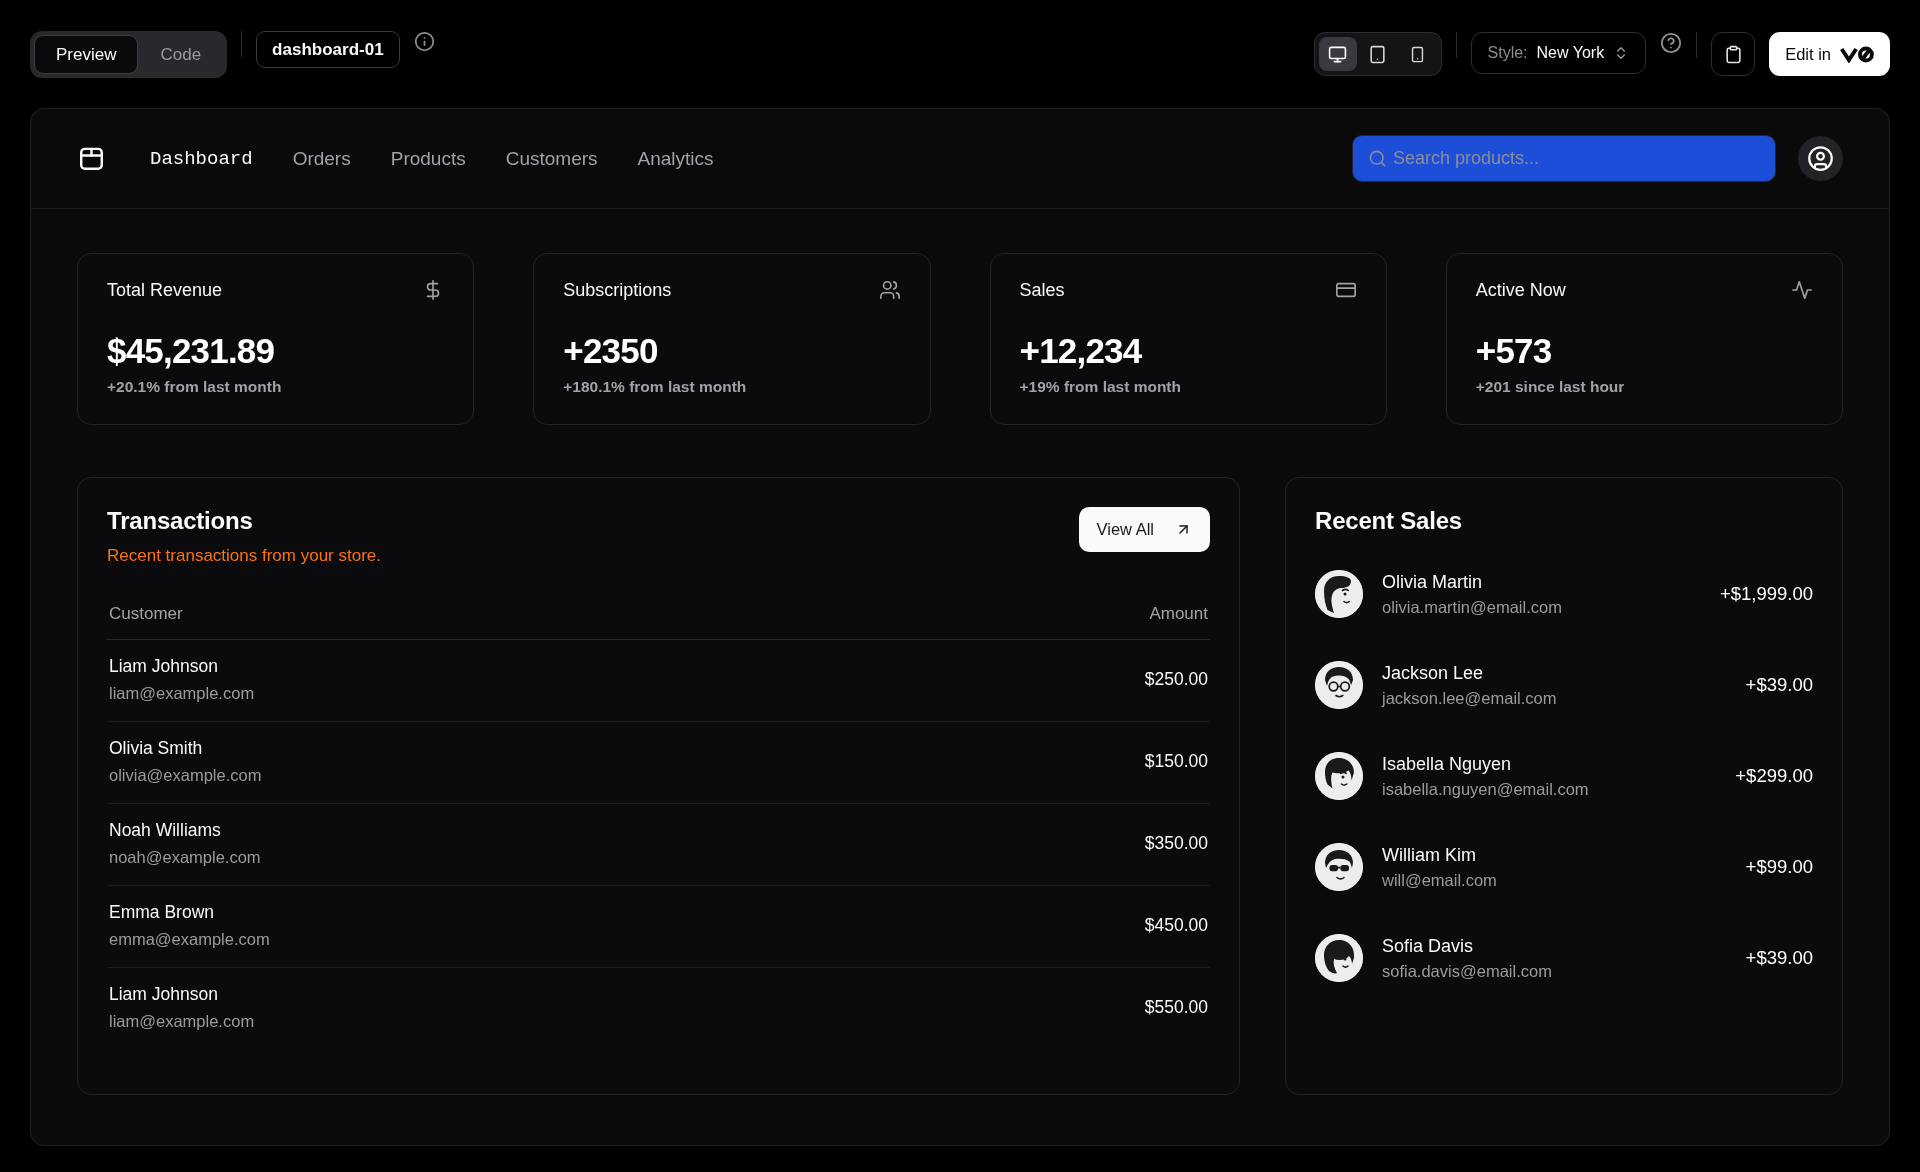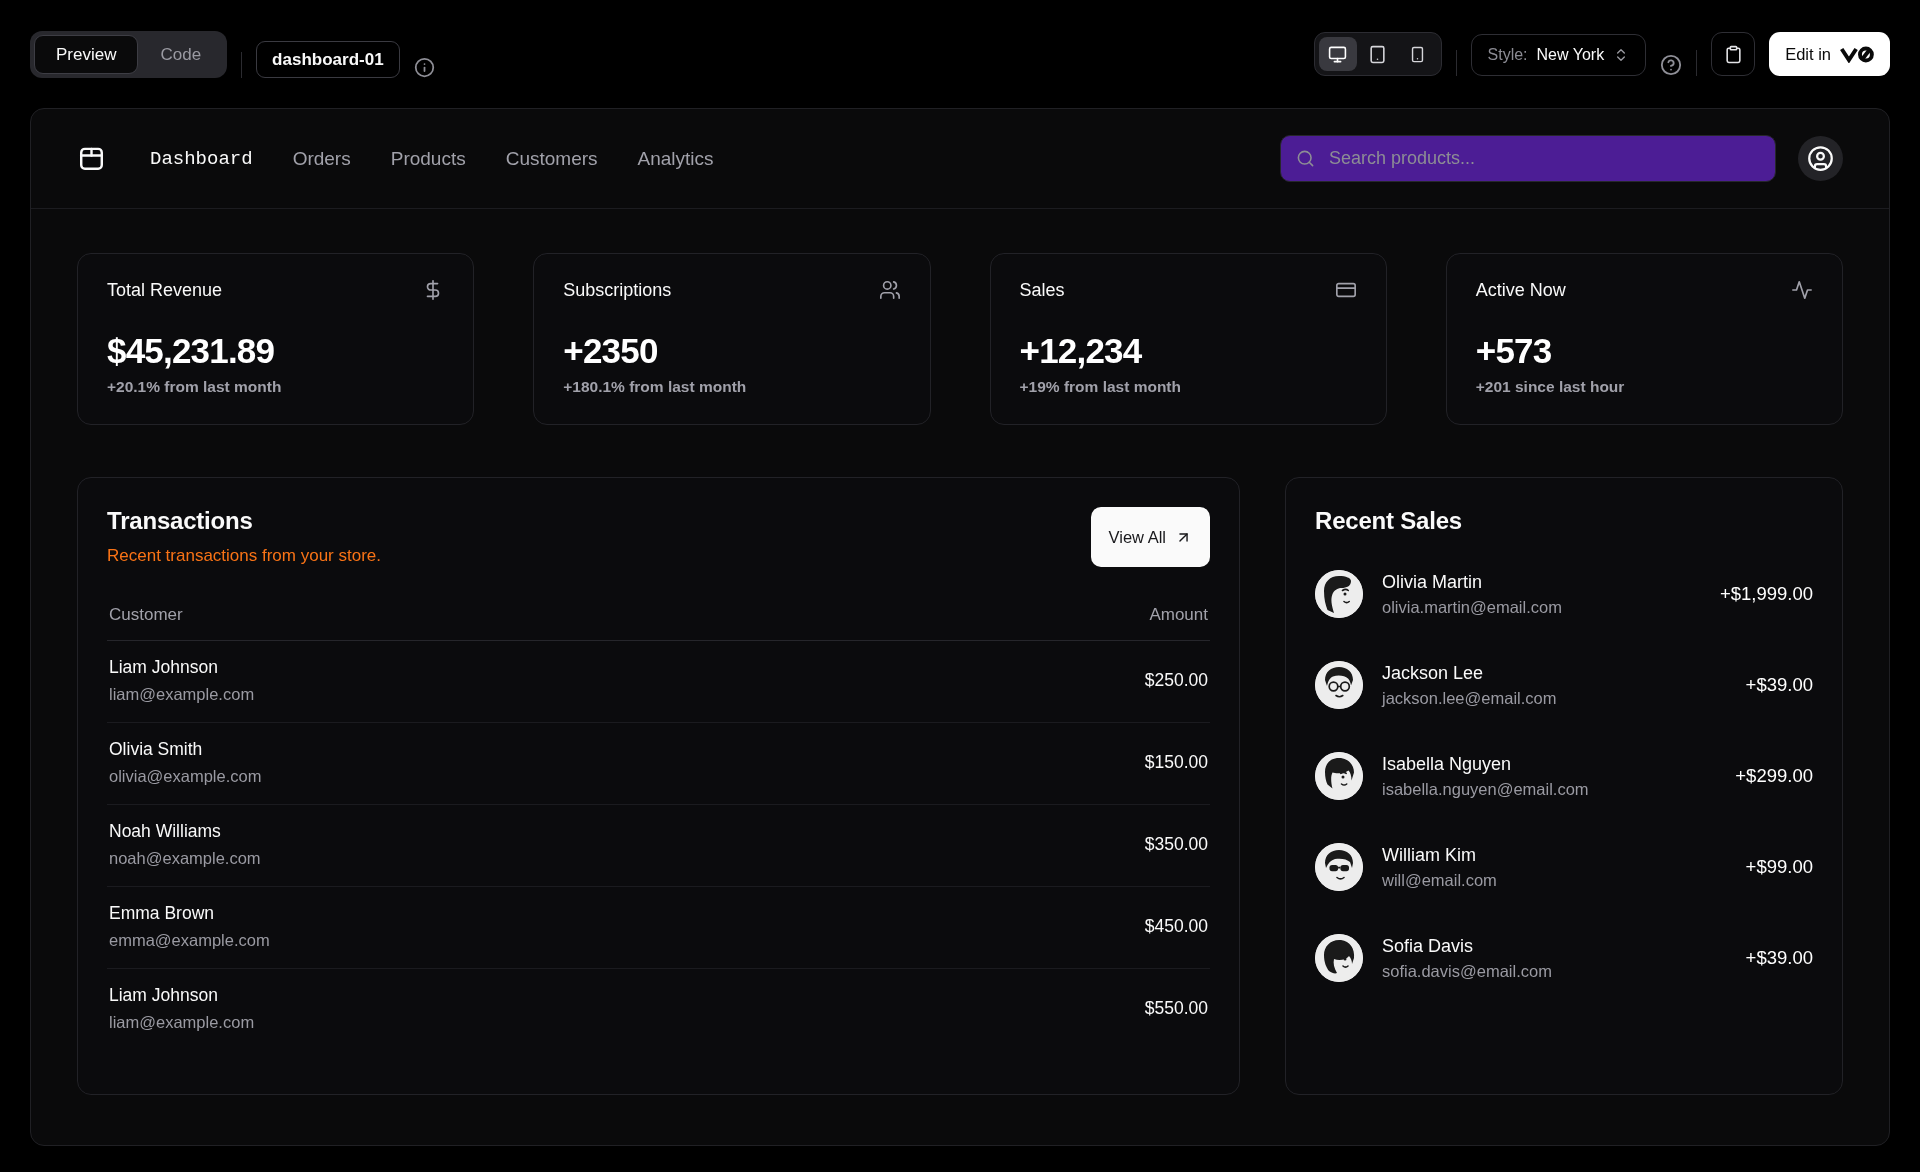--- a/index.html
+++ b/index.html
@@ -13,7 +13,7 @@
 
   
   .toolbar { height:108px; padding:0 30px; display:flex; align-items:center; justify-content:space-between; }
-  .tb-group { display:flex; align-items:flex-end; gap:14px; }
+  .tb-group { display:flex; align-items:flex-start; gap:14px; }
   .v-sep { width:1px; height:26px; background:#2b2b30; }
 
   .tab-group { background:#28282d; border-radius:12px; padding:4px; display:flex; align-items:center; }

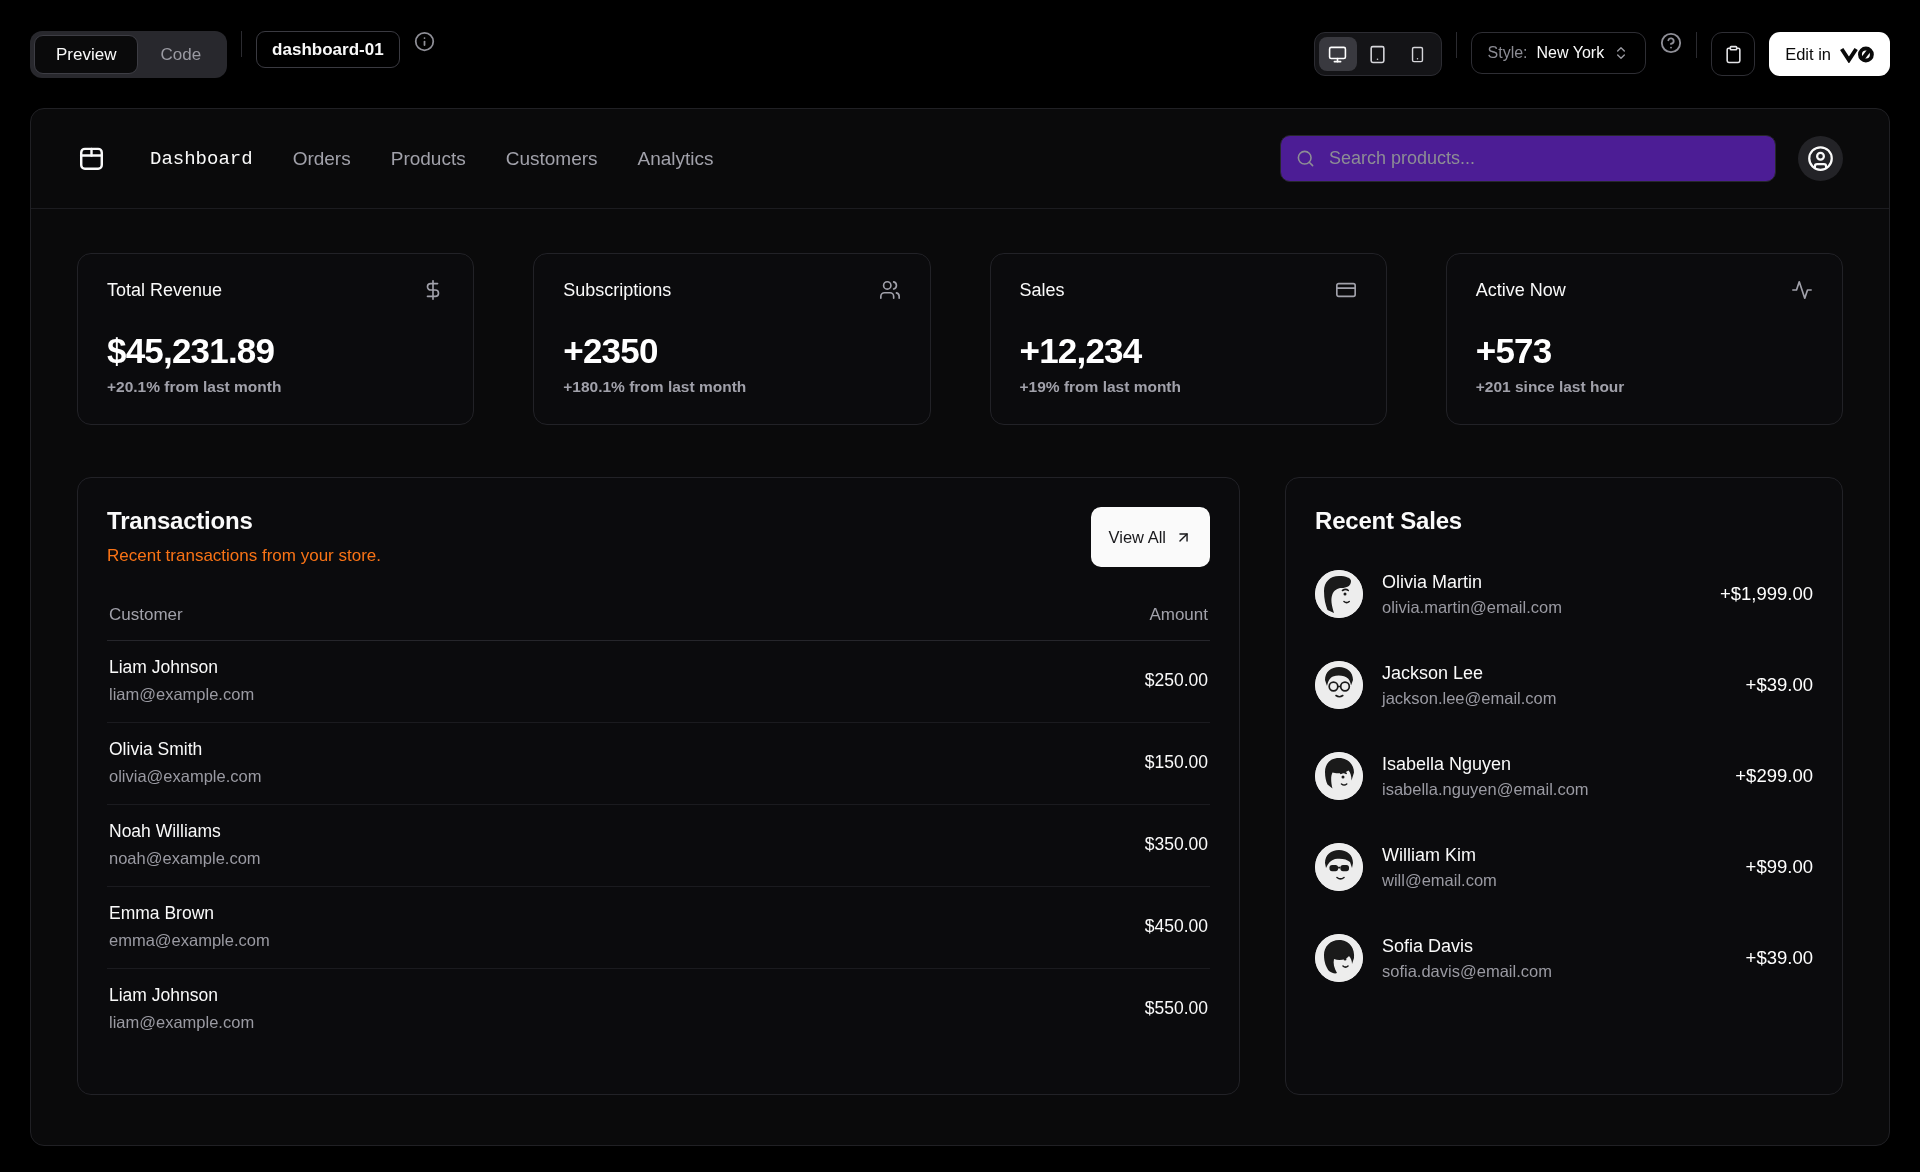--- a/index.html
+++ b/index.html
@@ -49,8 +49,8 @@
   .nav-link { font-size:19px; color:#a1a1aa; text-decoration:none; cursor:pointer; }
   .nav-link.active { color:#fafafa; font-weight:500;font-family:Liberation Mono, monospace; }
   .nav-right { margin-left:auto; display:flex; align-items:center; gap:22px; }
-  .search-box { width:496px; height:47px; border:1px solid #27272c; background:#4c1d95; border-radius:10px;
-                display:flex; align-items:center; gap:14px; padding:0 15px; color:#8d8d95; }
+  .search-box { width:424px; height:47px; border:1px solid #27272c; background:#1d4ed8; border-radius:10px;
+                display:flex; align-items:center; gap:6px; padding:0 15px; color:#8d8d95; }
   .search-box input { flex:1; background:transparent; border:none; outline:none; color:#e4e4e7;
                       font:400 18px/1 "Liberation Sans",sans-serif; }
   .search-box input::placeholder { color:#8d8d95; }

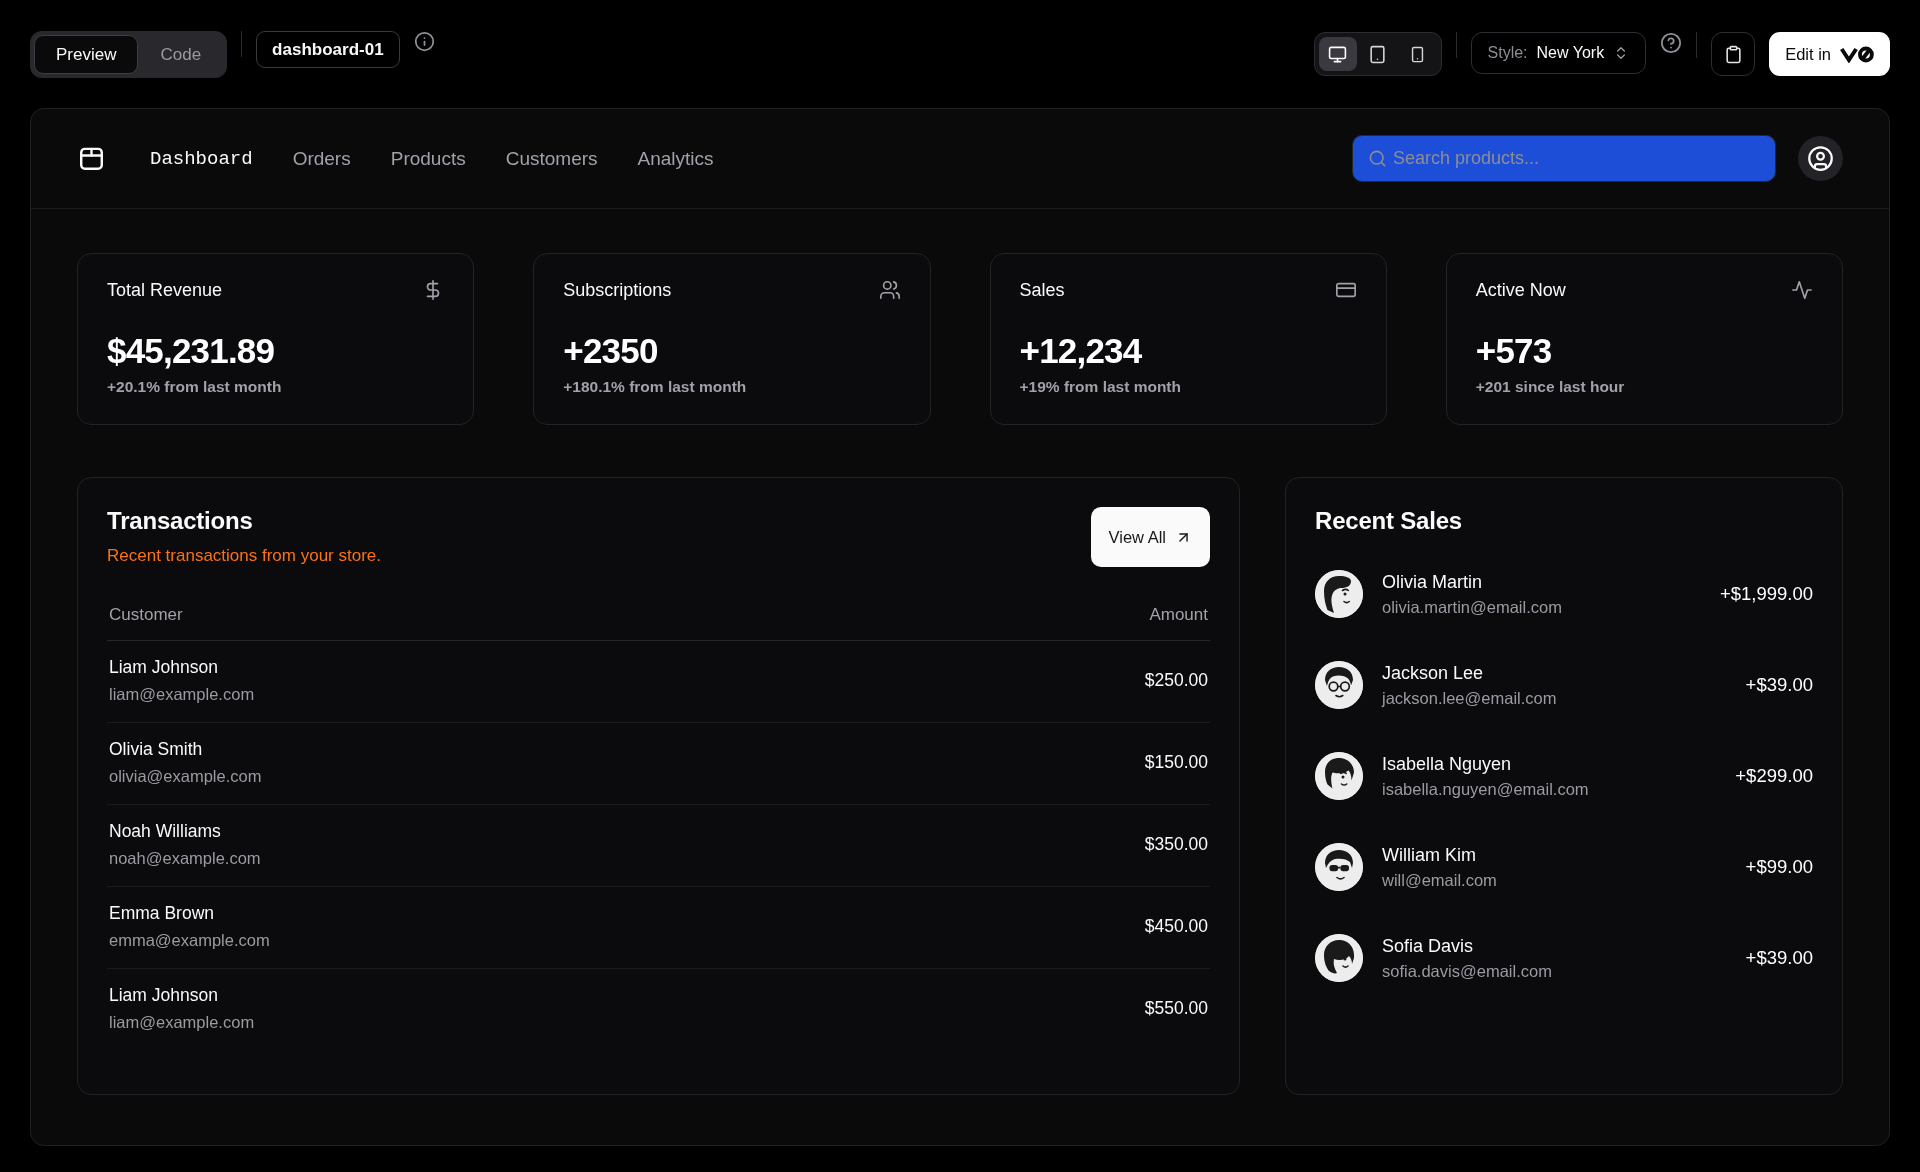--- a/index.html
+++ b/index.html
@@ -75,8 +75,8 @@
   .tx-header { display:flex; align-items:flex-start; justify-content:space-between; }
   .section-title { font-size:24px; font-weight:600; color:#fafafa; letter-spacing:-0.2px; }
   .section-desc { margin-top:11px; font-size:17px; color:#f97316; }
-  .view-all-btn { background:#fafafa; color:#18181b; border:none; border-radius:10px; height:60px; padding:0 18px;
-                  display:flex; align-items:center; gap:9px; font:500 16.5px/1 "Liberation Sans",sans-serif; cursor:pointer; }
+  .view-all-btn { background:#fafafa; color:#18181b; border:none; border-radius:10px; height:45px; padding:0 18px;
+                  display:flex; align-items:center; gap:21px; font:500 16.5px/1 "Liberation Sans",sans-serif; cursor:pointer; }
 
   .table { margin-top:38px; }
   .thead { display:flex; justify-content:space-between; padding:0 2px 15px; border-bottom:1px solid #26262b;

